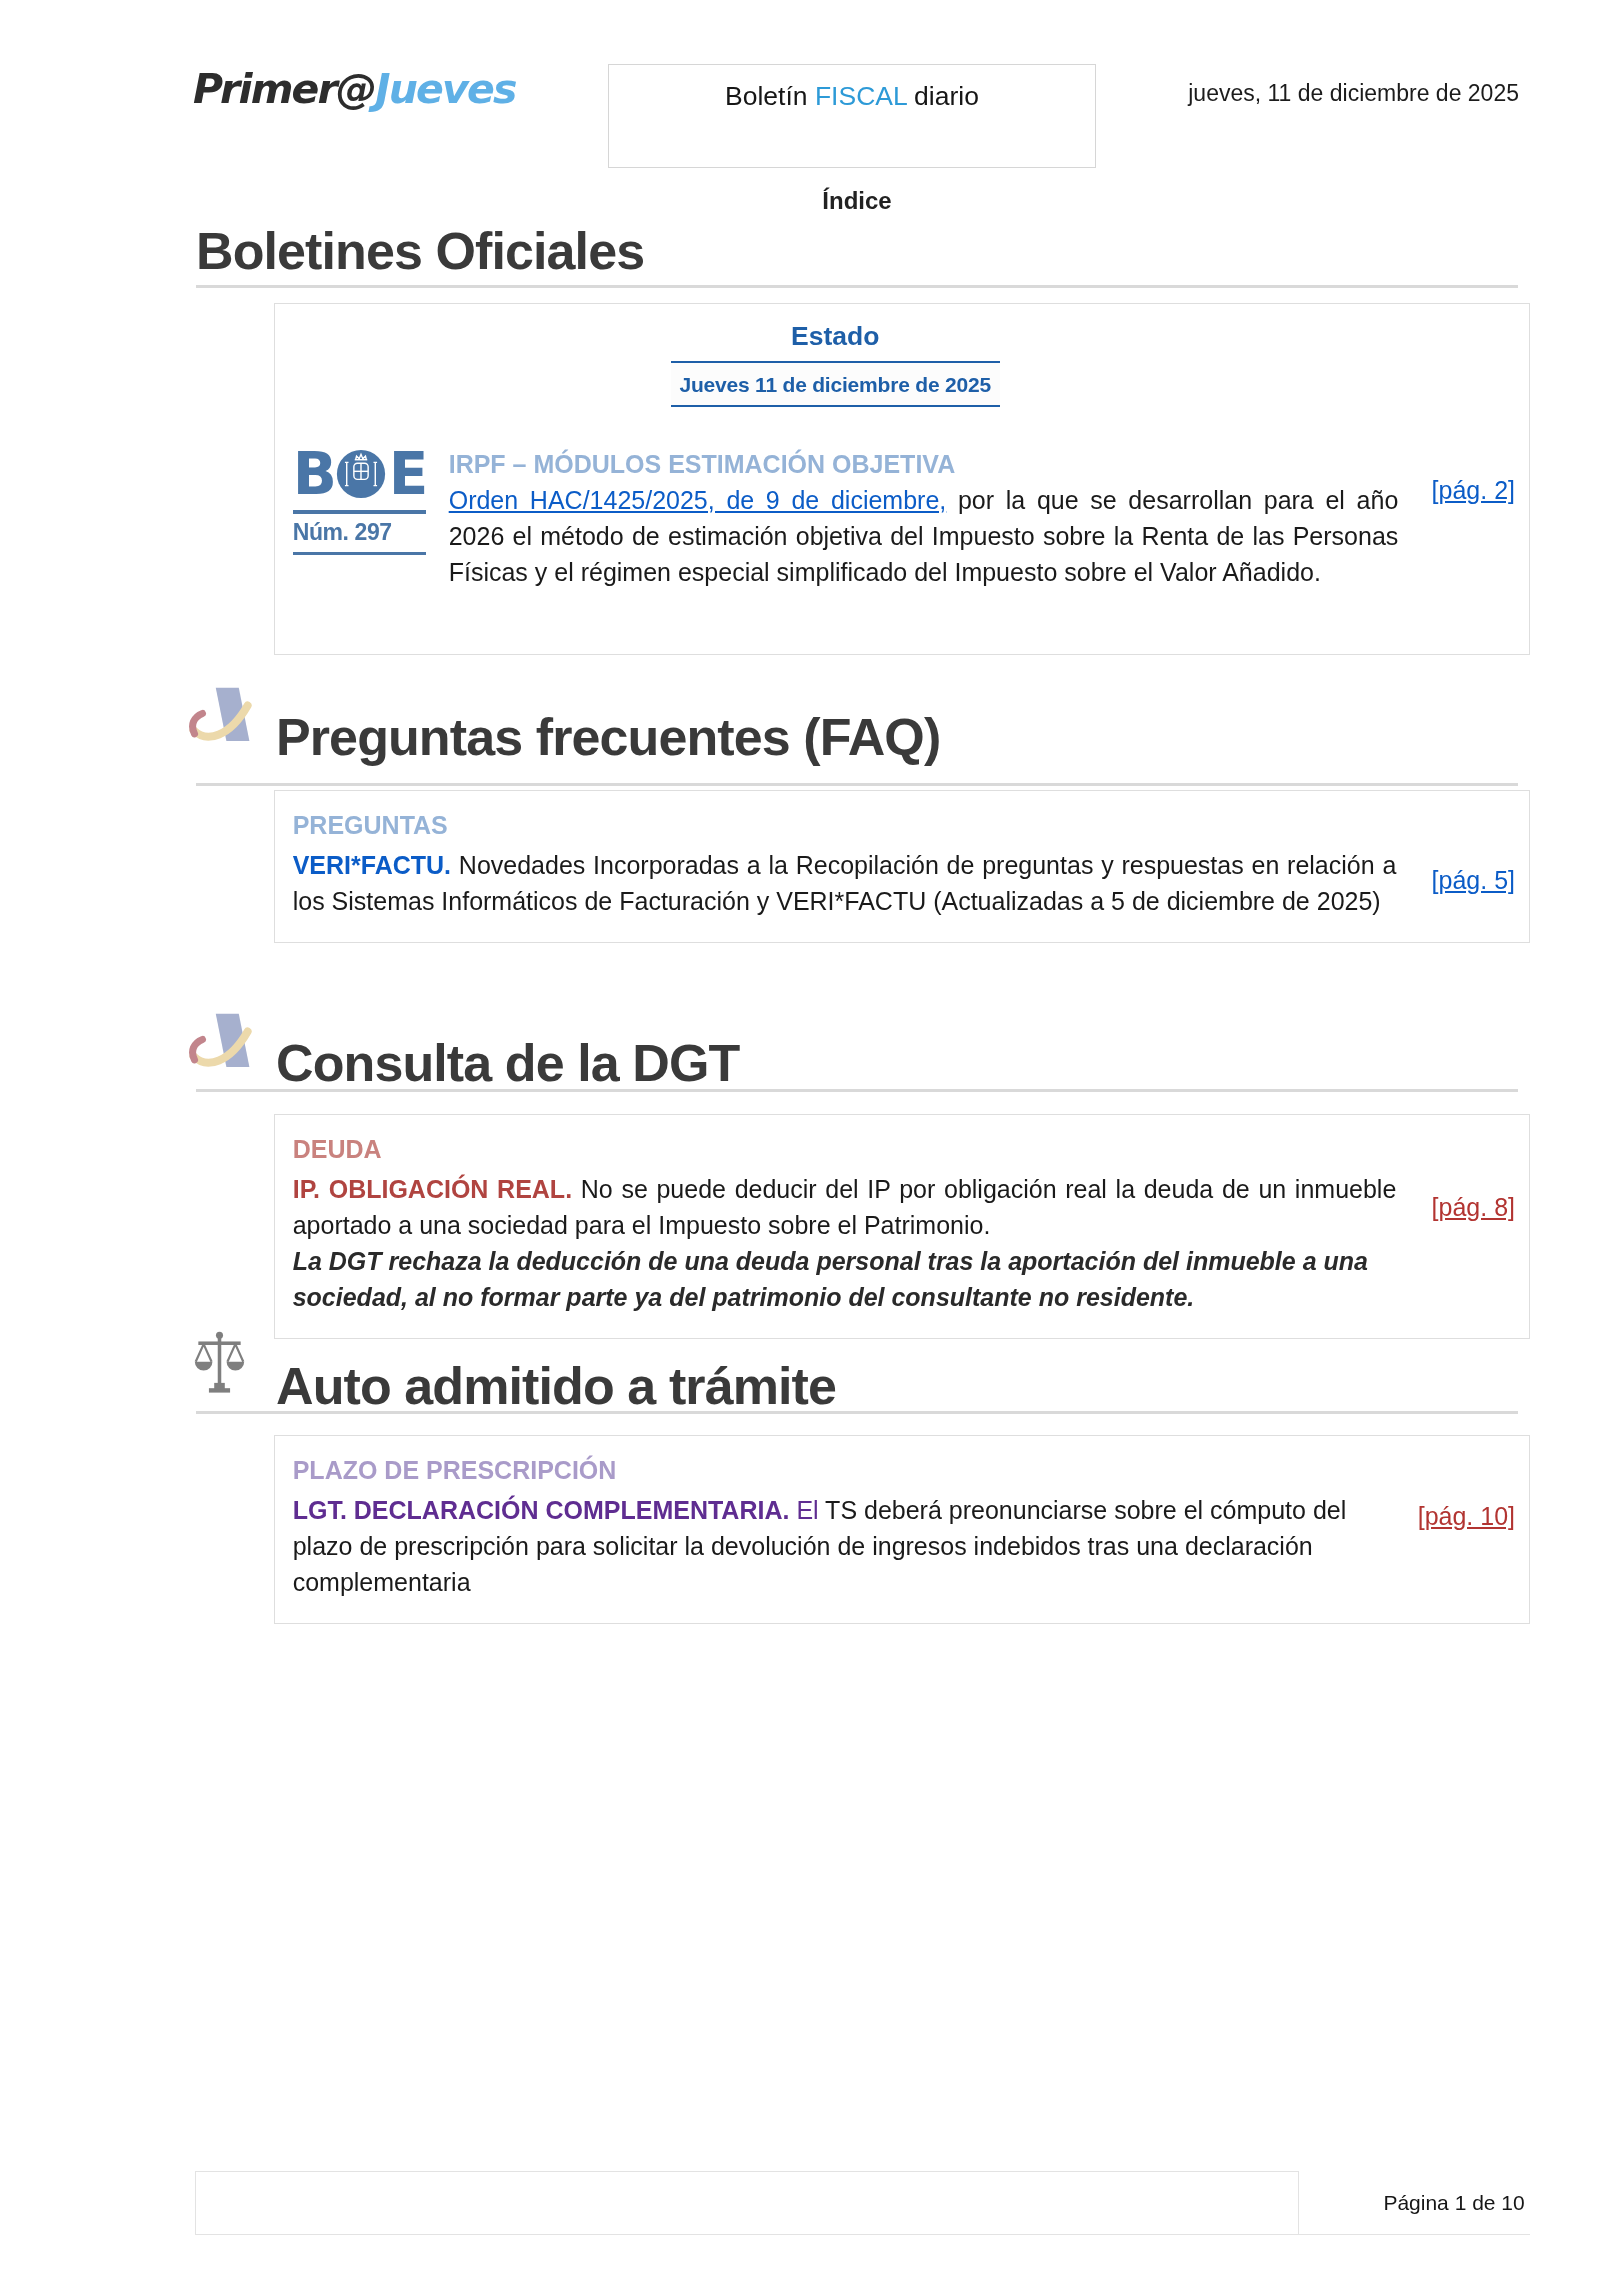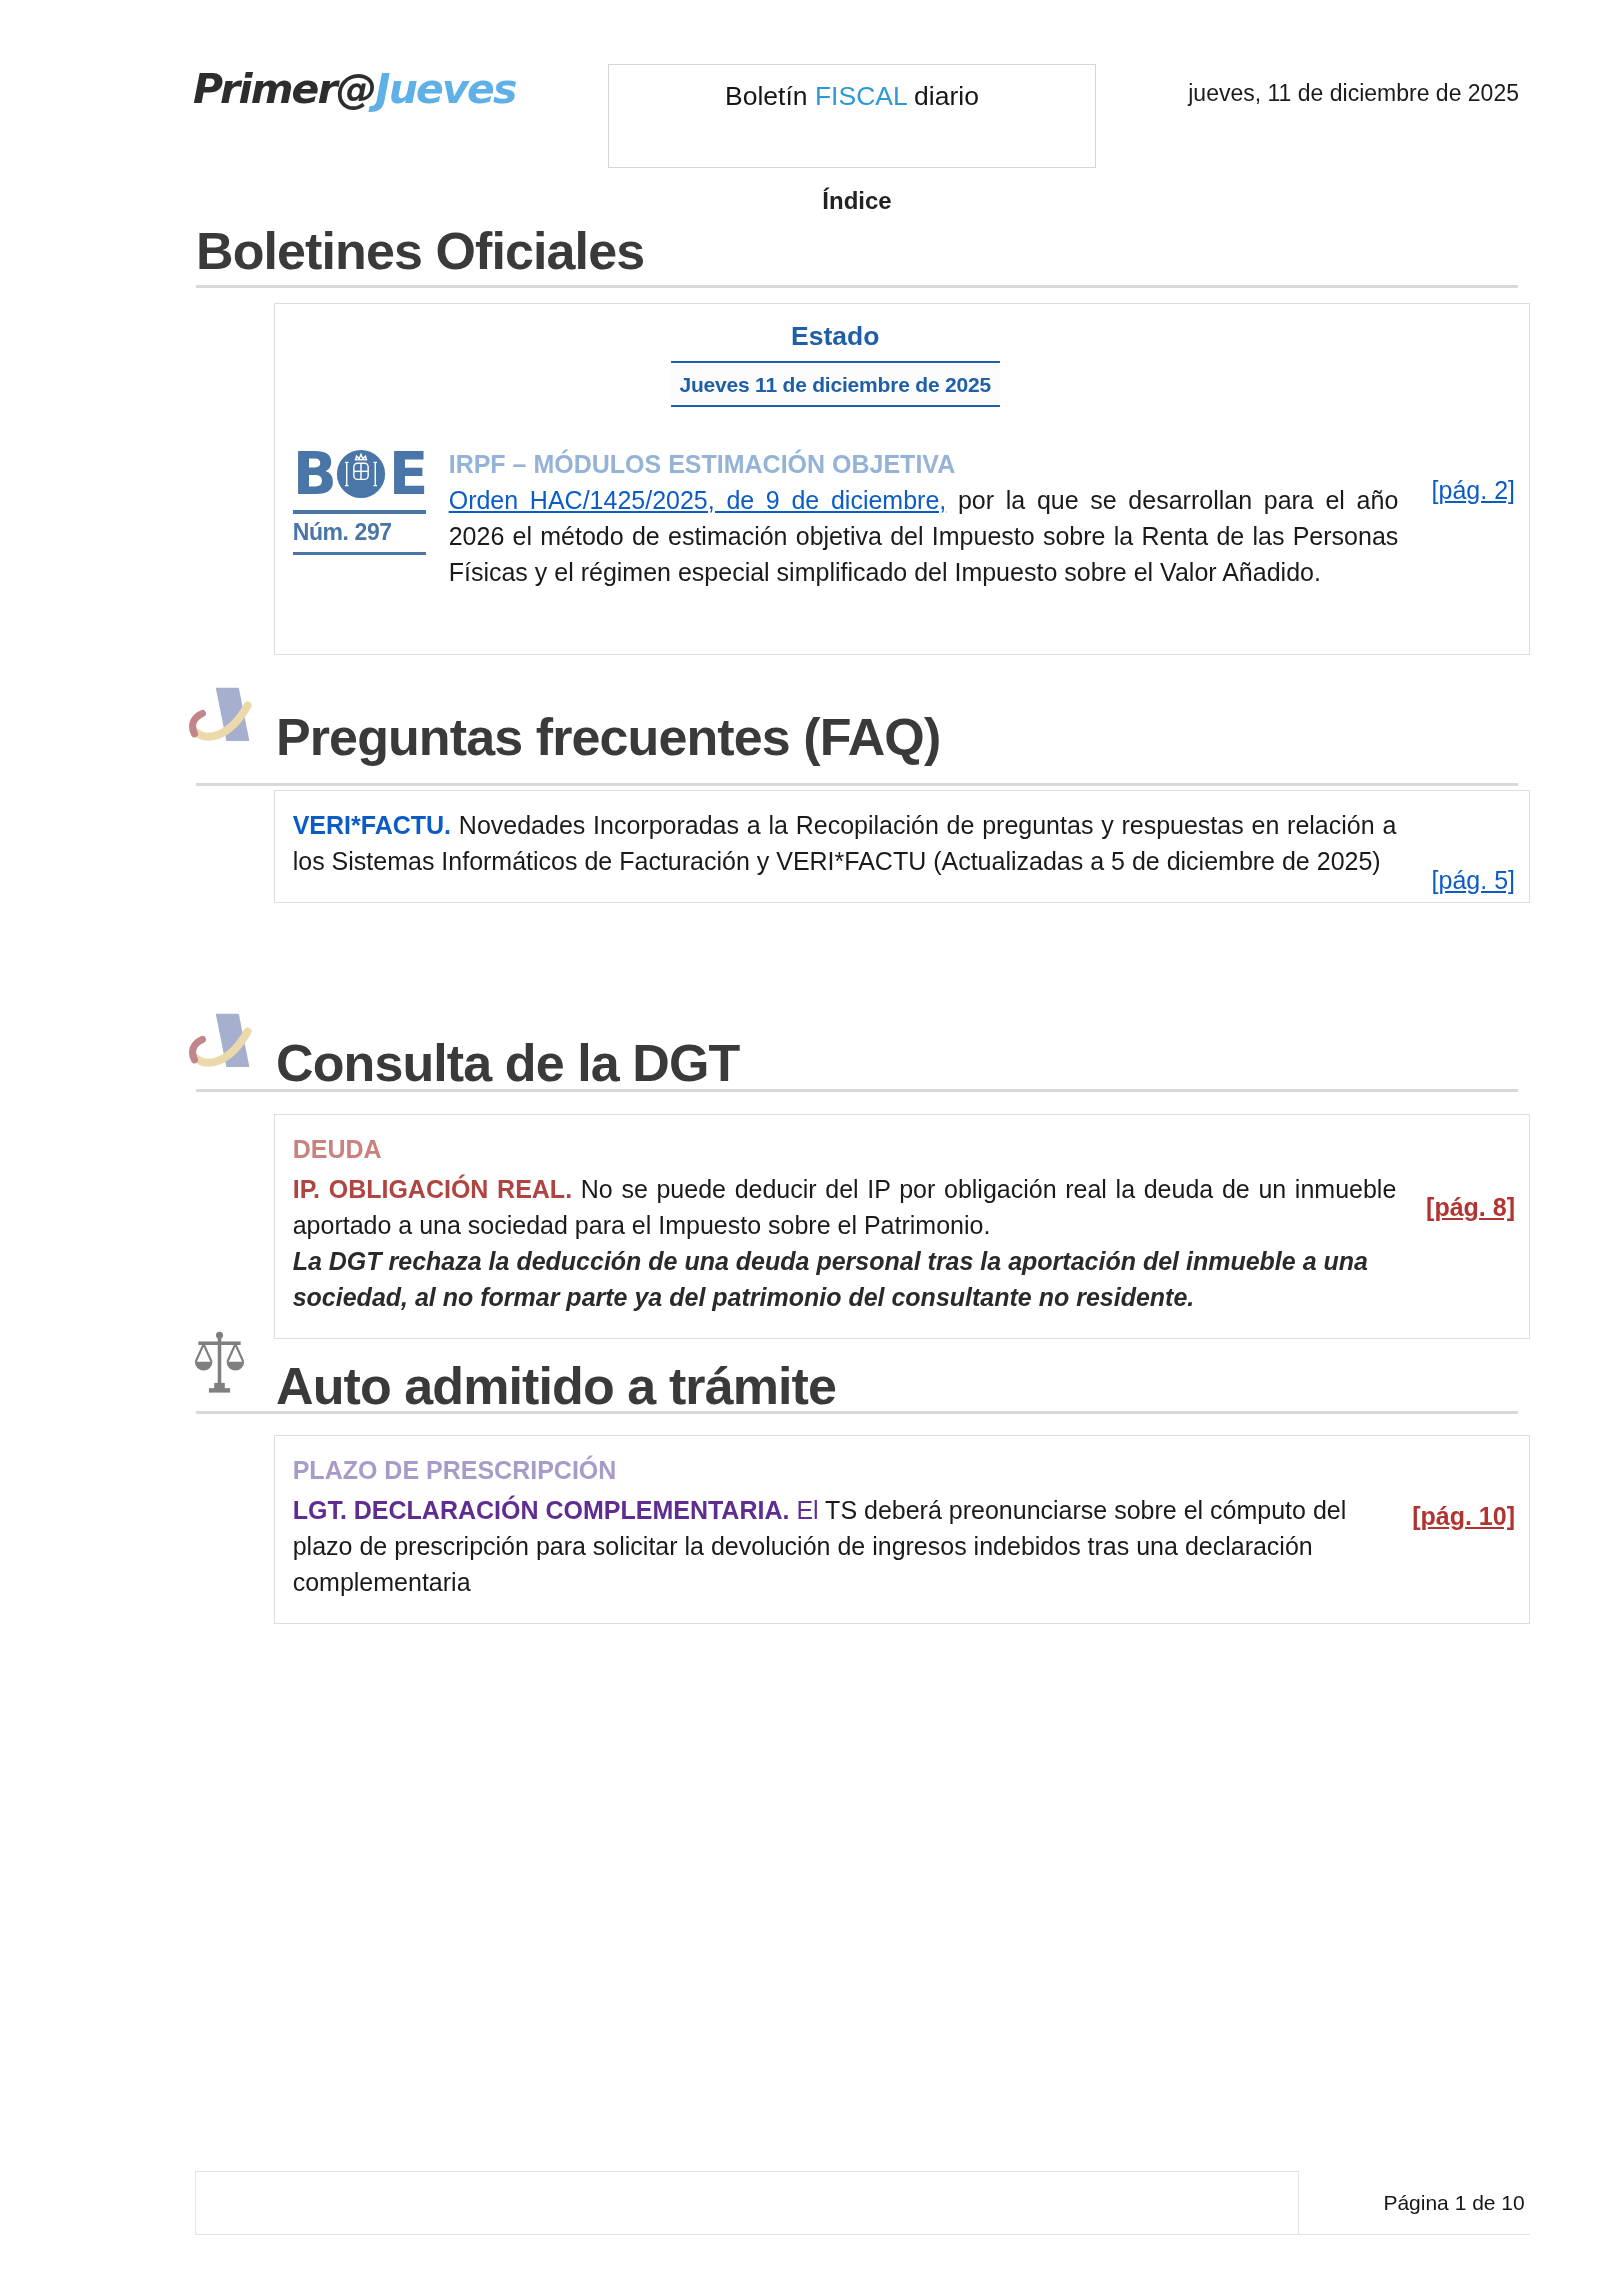--- a/index.html
+++ b/index.html
@@ -138,6 +138,7 @@
 <div class="abs rule" style="top:783px;"></div>
 
 <div class="card" style="top:790px;">
+  <span class="topic blue">PREGUNTAS</span>
   <p class="just"><span class="lead blue">VERI*FACTU.</span><span> Novedades Incorporadas a la Recopilación de preguntas y respuestas en relación a los Sistemas Informáticos de Facturación y VERI*FACTU (Actualizadas a 5 de diciembre de 2025)</span></p>
   <a class="page-ref blue" style="top:71px;">[pág. 5]</a>
 </div>

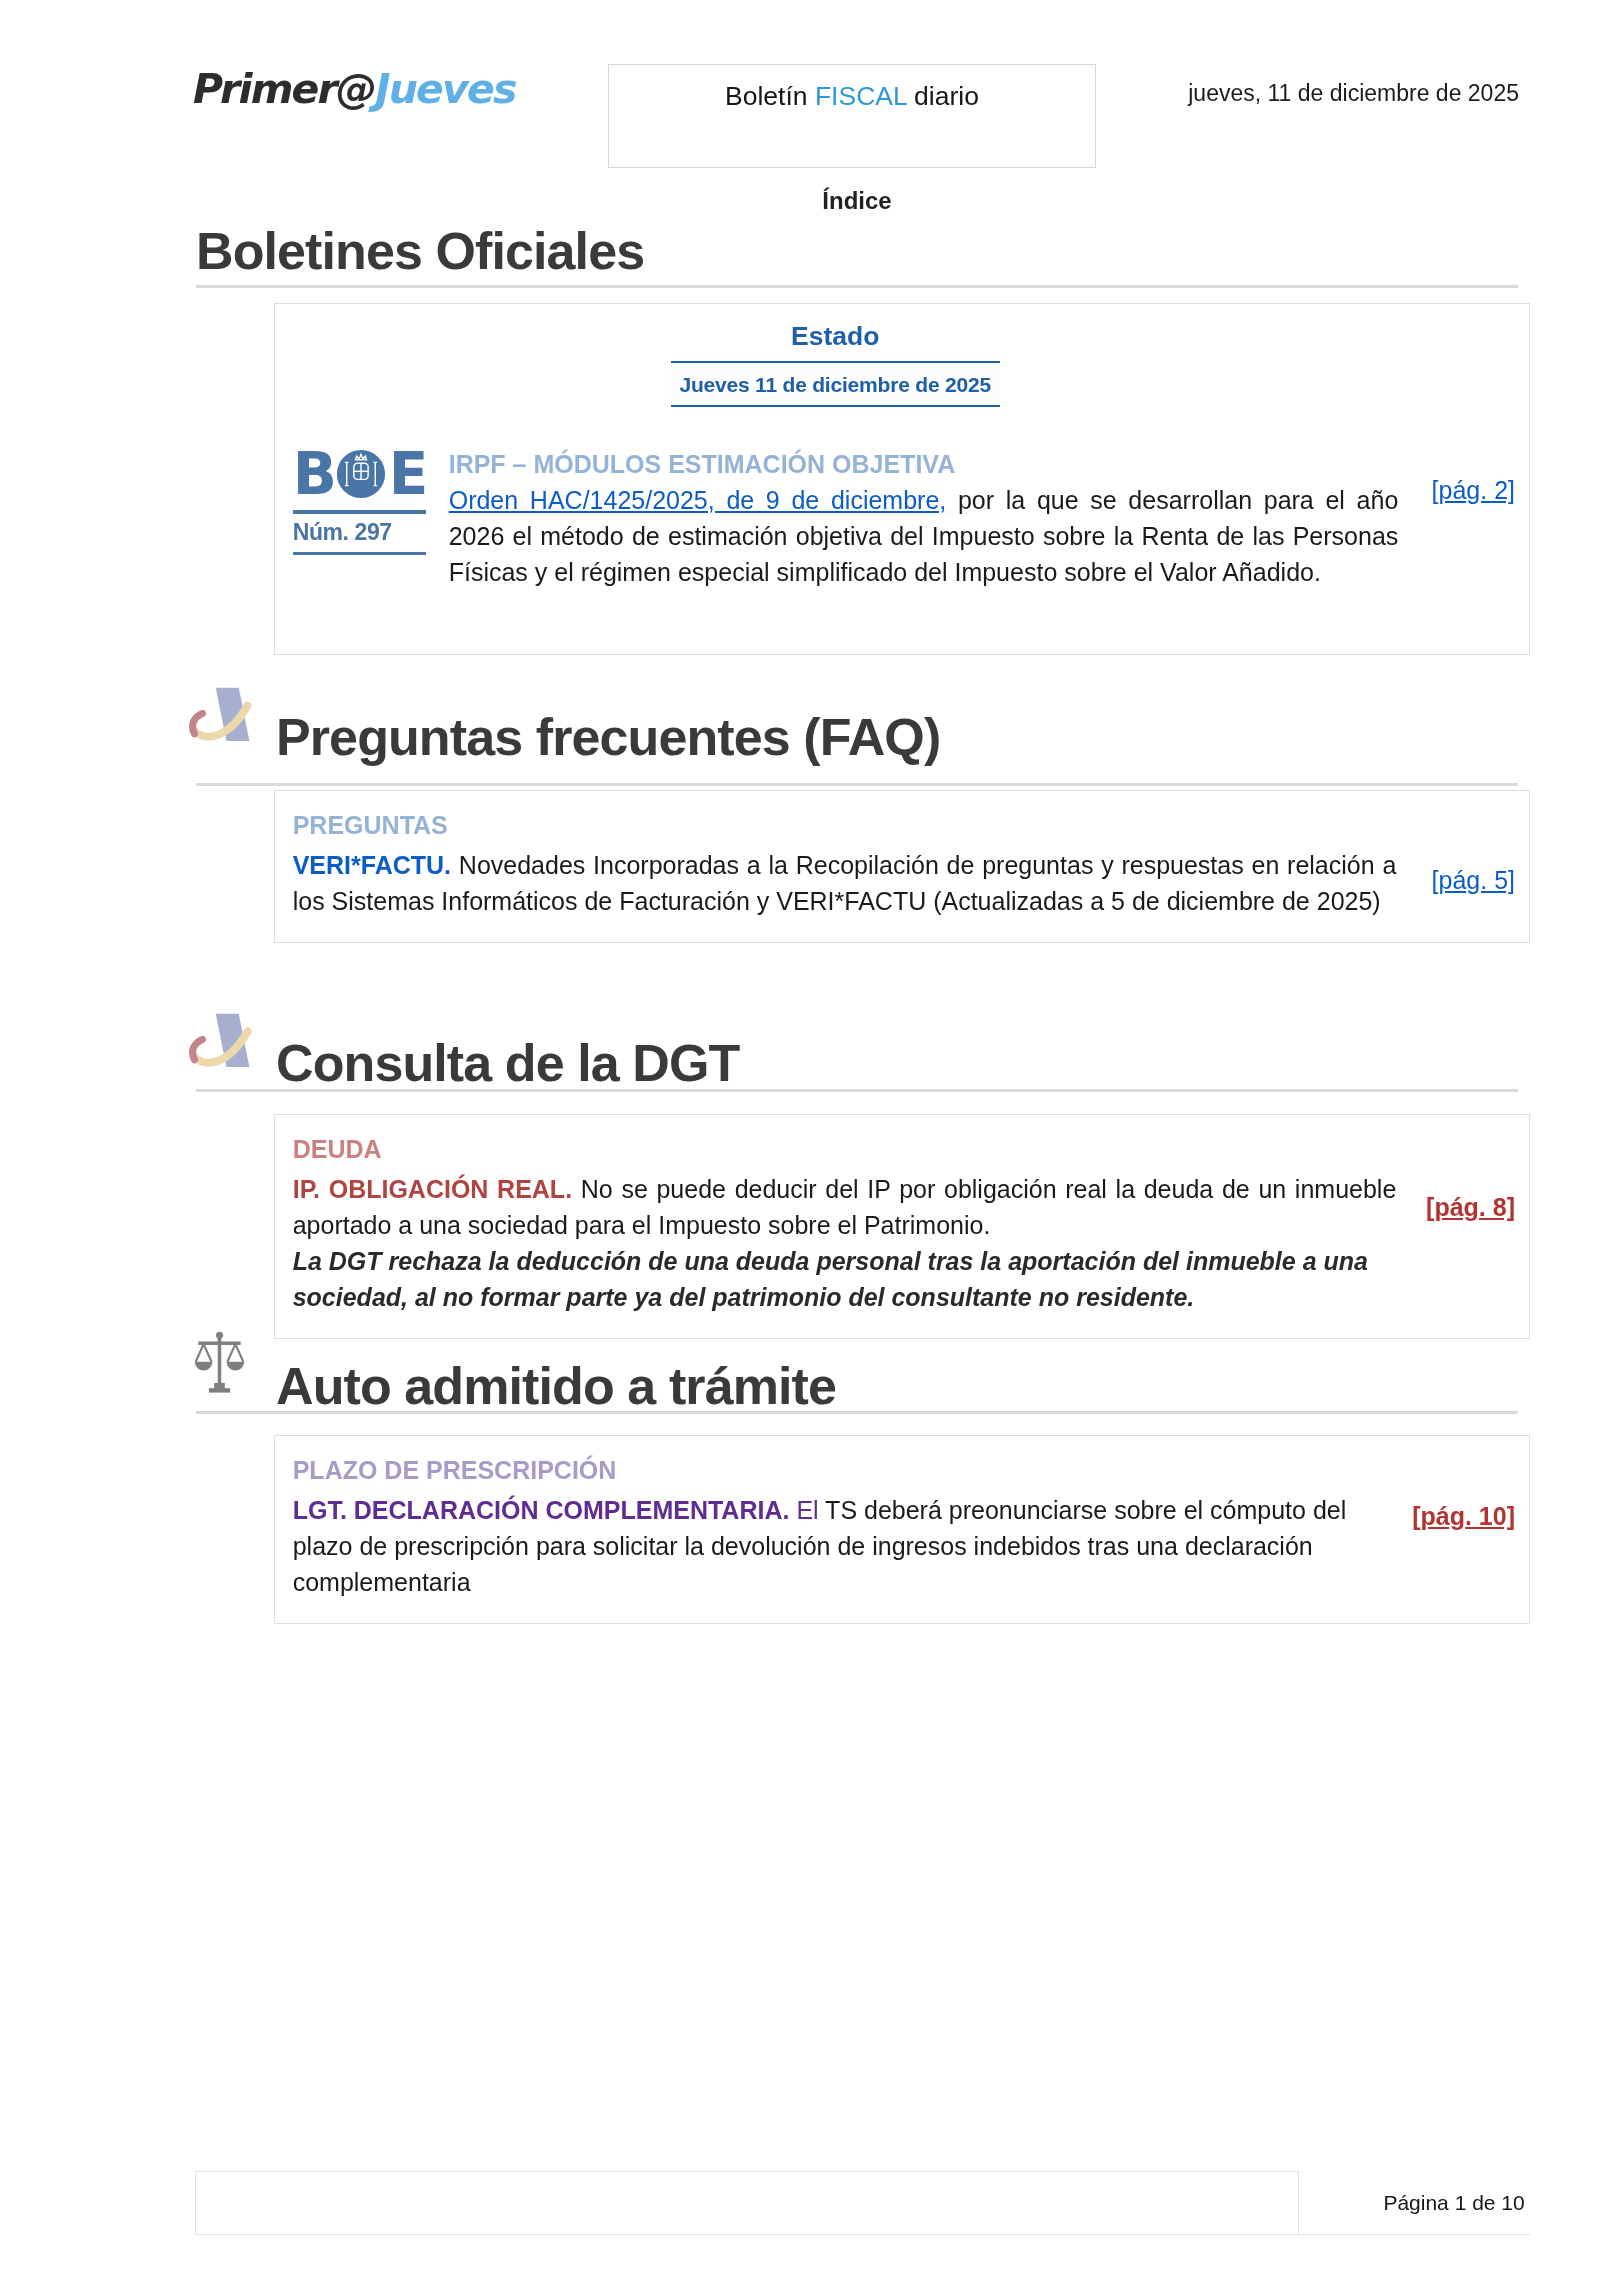--- a/index.html
+++ b/index.html
@@ -47,7 +47,7 @@
   .note{font-style:italic;color:#2a2a2a;font-weight:bold;}
   .page-ref{position:absolute;right:14px;font-size:25px;text-decoration:underline;white-space:nowrap;}
   .page-ref.blue{color:var(--link-blue,#0b5cc7);}
-  .page-ref.red{color:var(--link-red,#b23431);font-weight:bold;}
+  .page-ref.red{color:var(--link-red,#b23431);}
   .doc-link{color:var(--link-blue,#0b5cc7);text-decoration:underline;cursor:pointer;}
 
   

